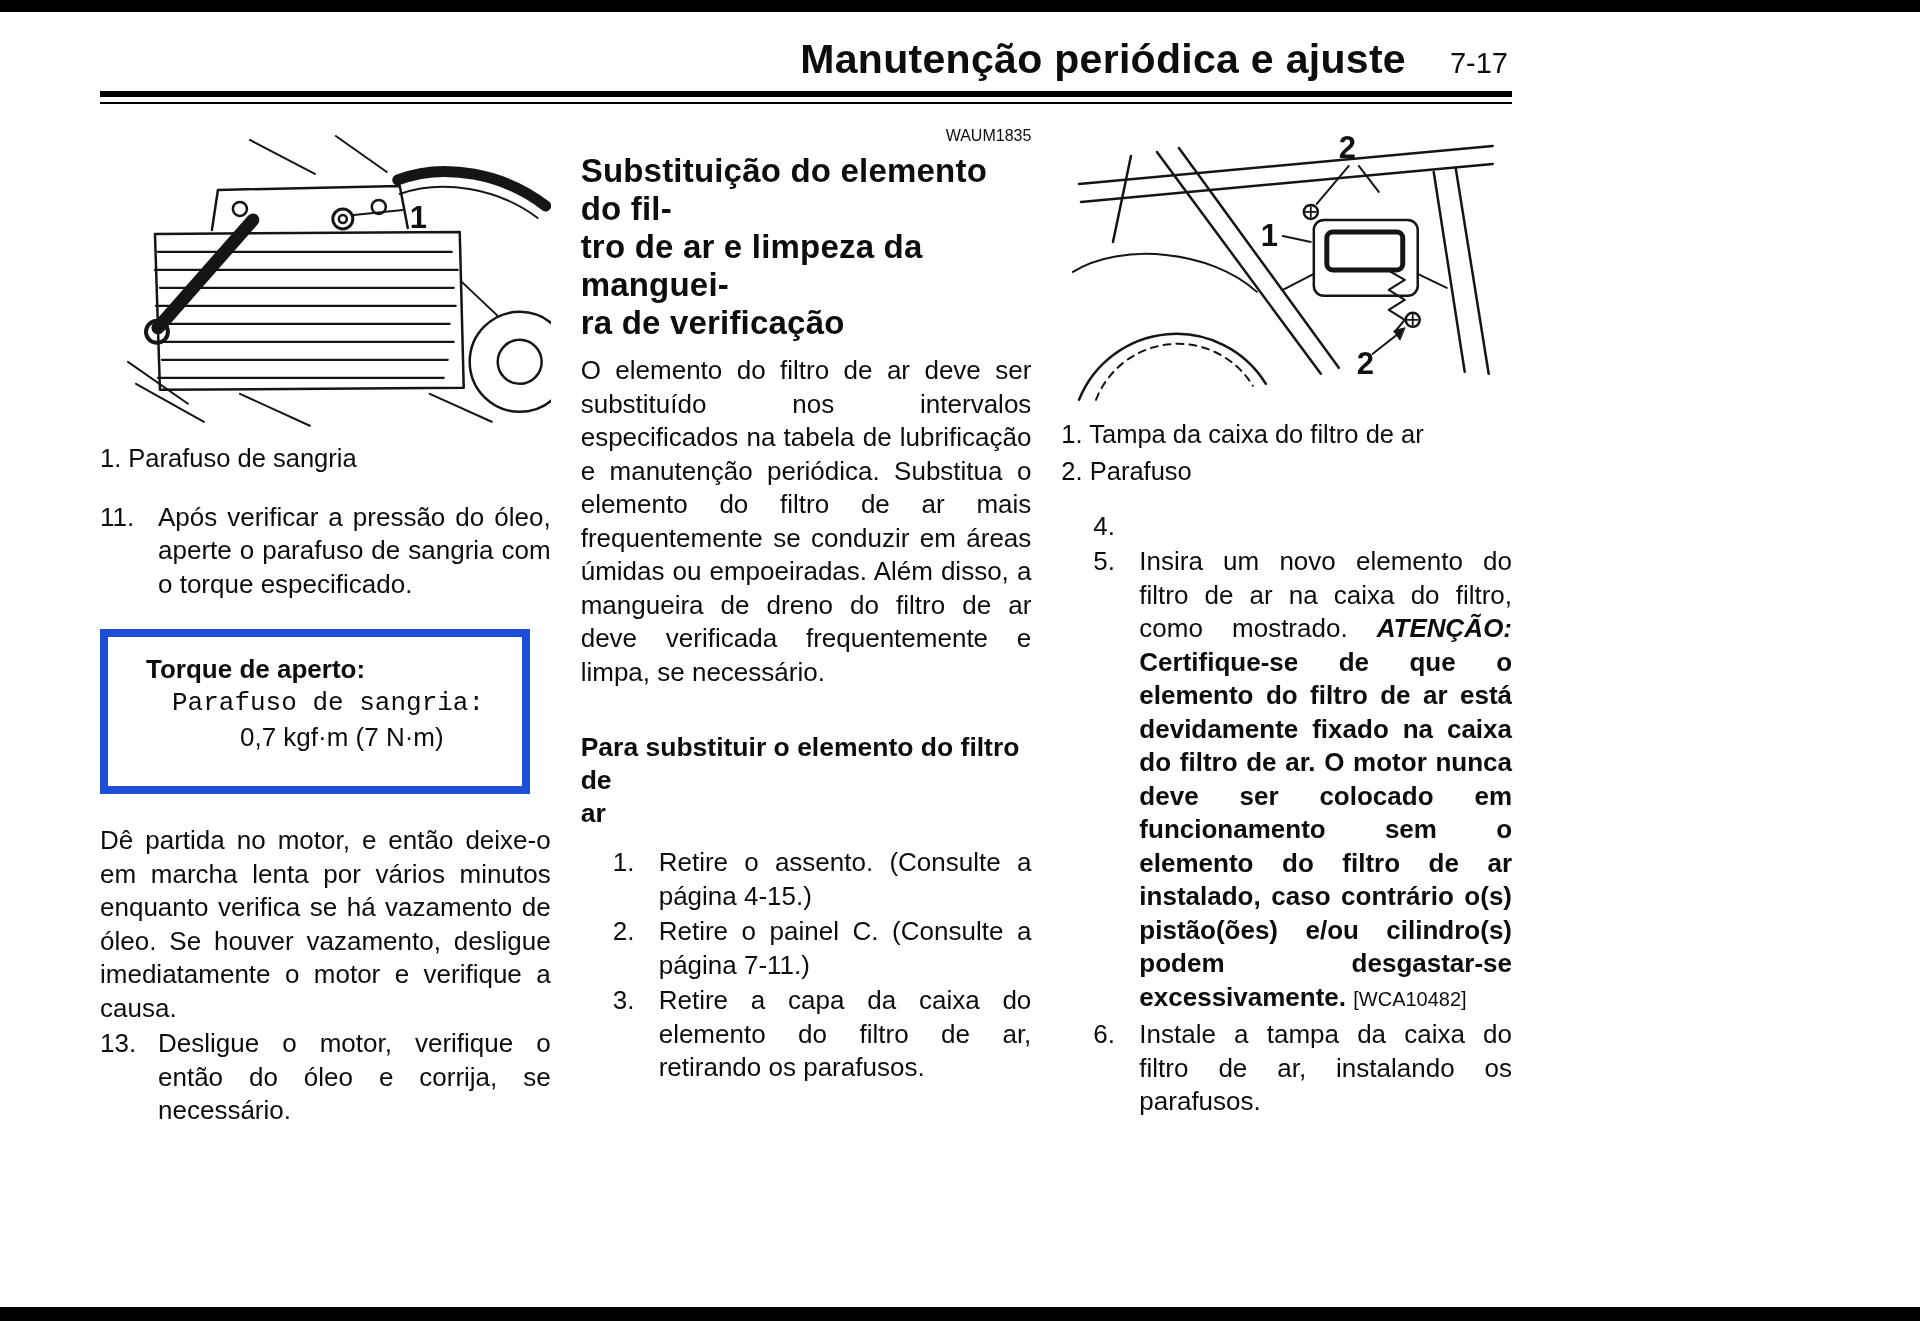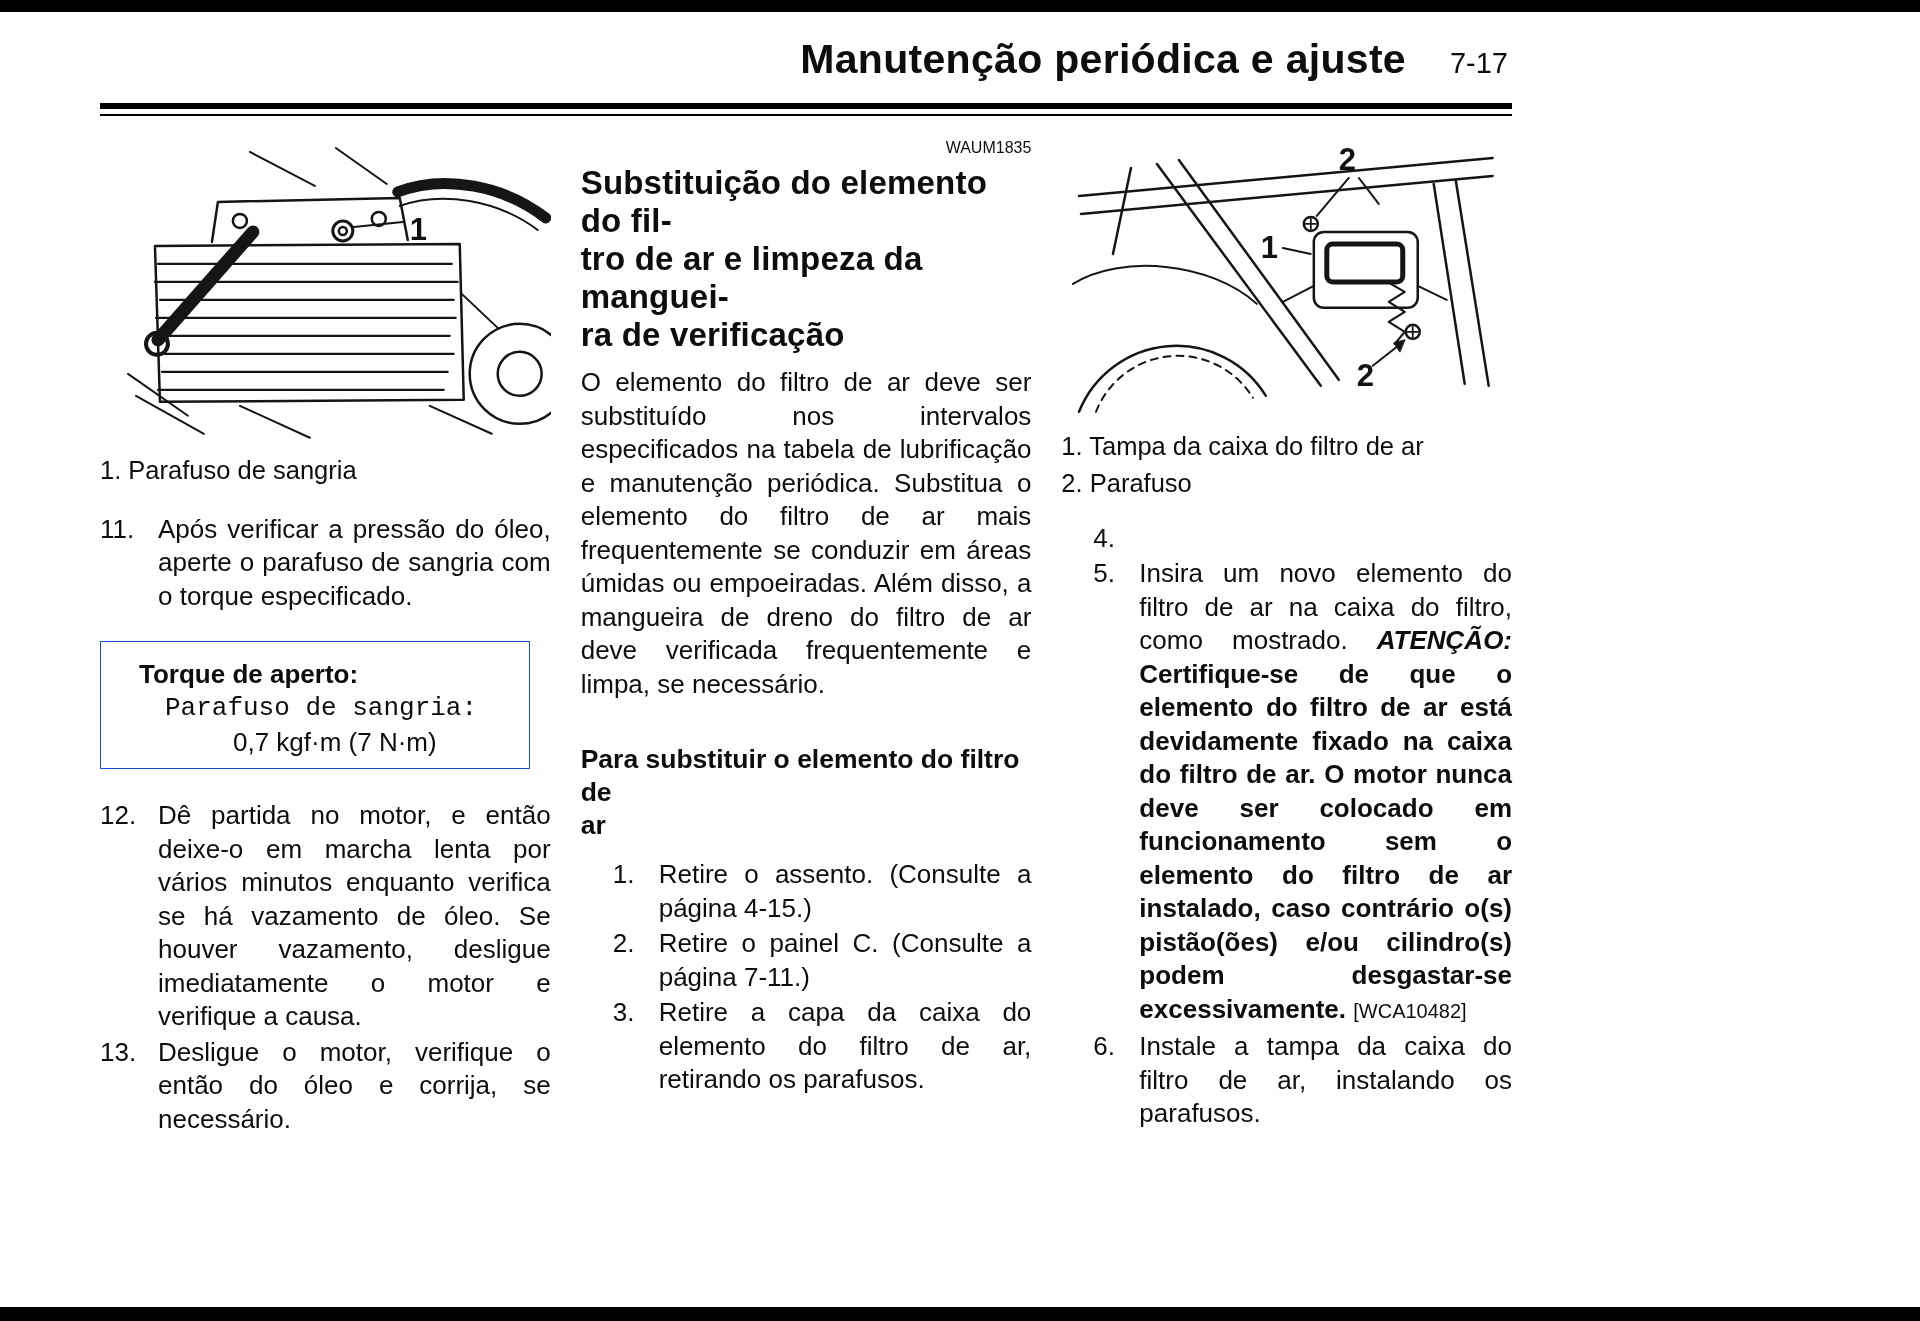--- a/index.html
+++ b/index.html
@@ -15,7 +15,7 @@
 
   .content { position:absolute; left:100px; top:12px; width:1412px; }
 
-  .header-row { display:flex; justify-content:flex-end; align-items:baseline; gap:44px; padding:24px 4px 20px 0; }
+  .header-row { display:flex; justify-content:flex-end; align-items:baseline; gap:44px; padding:24px 4px 8px 0; }
   .page-title { font-size:41px; font-weight:bold; letter-spacing:0.3px; }
   .page-num { font-size:29px; }
   .rule-thick { height:6px; background:#000; }

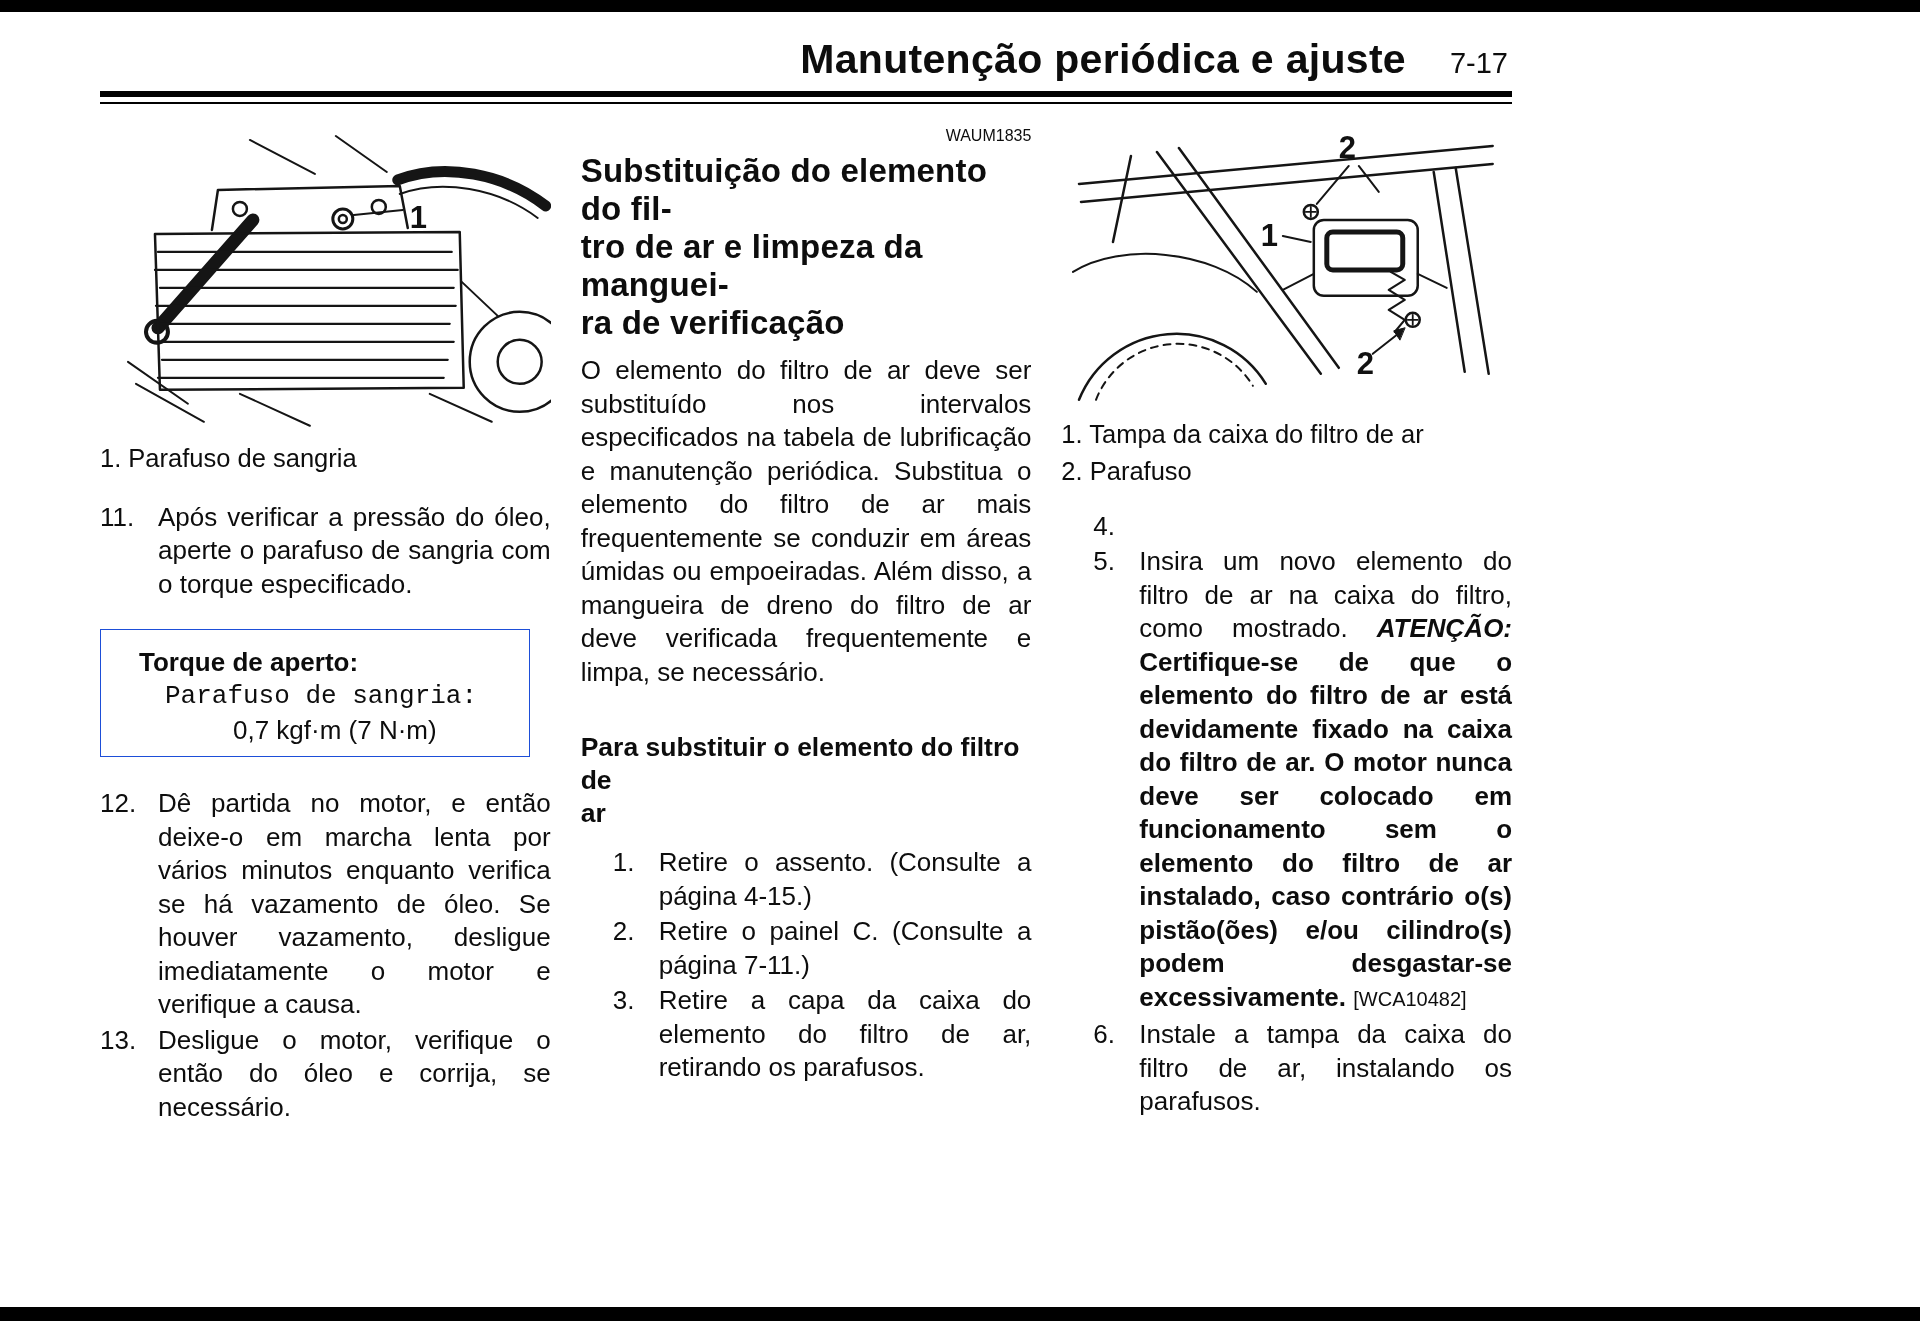--- a/index.html
+++ b/index.html
@@ -37,7 +37,7 @@
   .step-text { flex:1; text-align:justify; }
   .step-text:lang(x) {}
 
-  .torque-box { border:1px solid #1d4ed8; width:430px; margin:28px 0 30px 0; padding:15px 12px 9px 0; font-size:26px; line-height:34px; }
+  .torque-box { border:8px solid #1d4ed8; width:430px; margin:28px 0 30px 0; padding:15px 12px 32px 0; font-size:26px; line-height:34px; }
   .torque-title { font-weight:bold; padding-left:38px; }
   .torque-name { padding-left:64px;font-family:Liberation Mono, monospace; }
   .torque-value { padding-left:92px;margin-left:40px; }

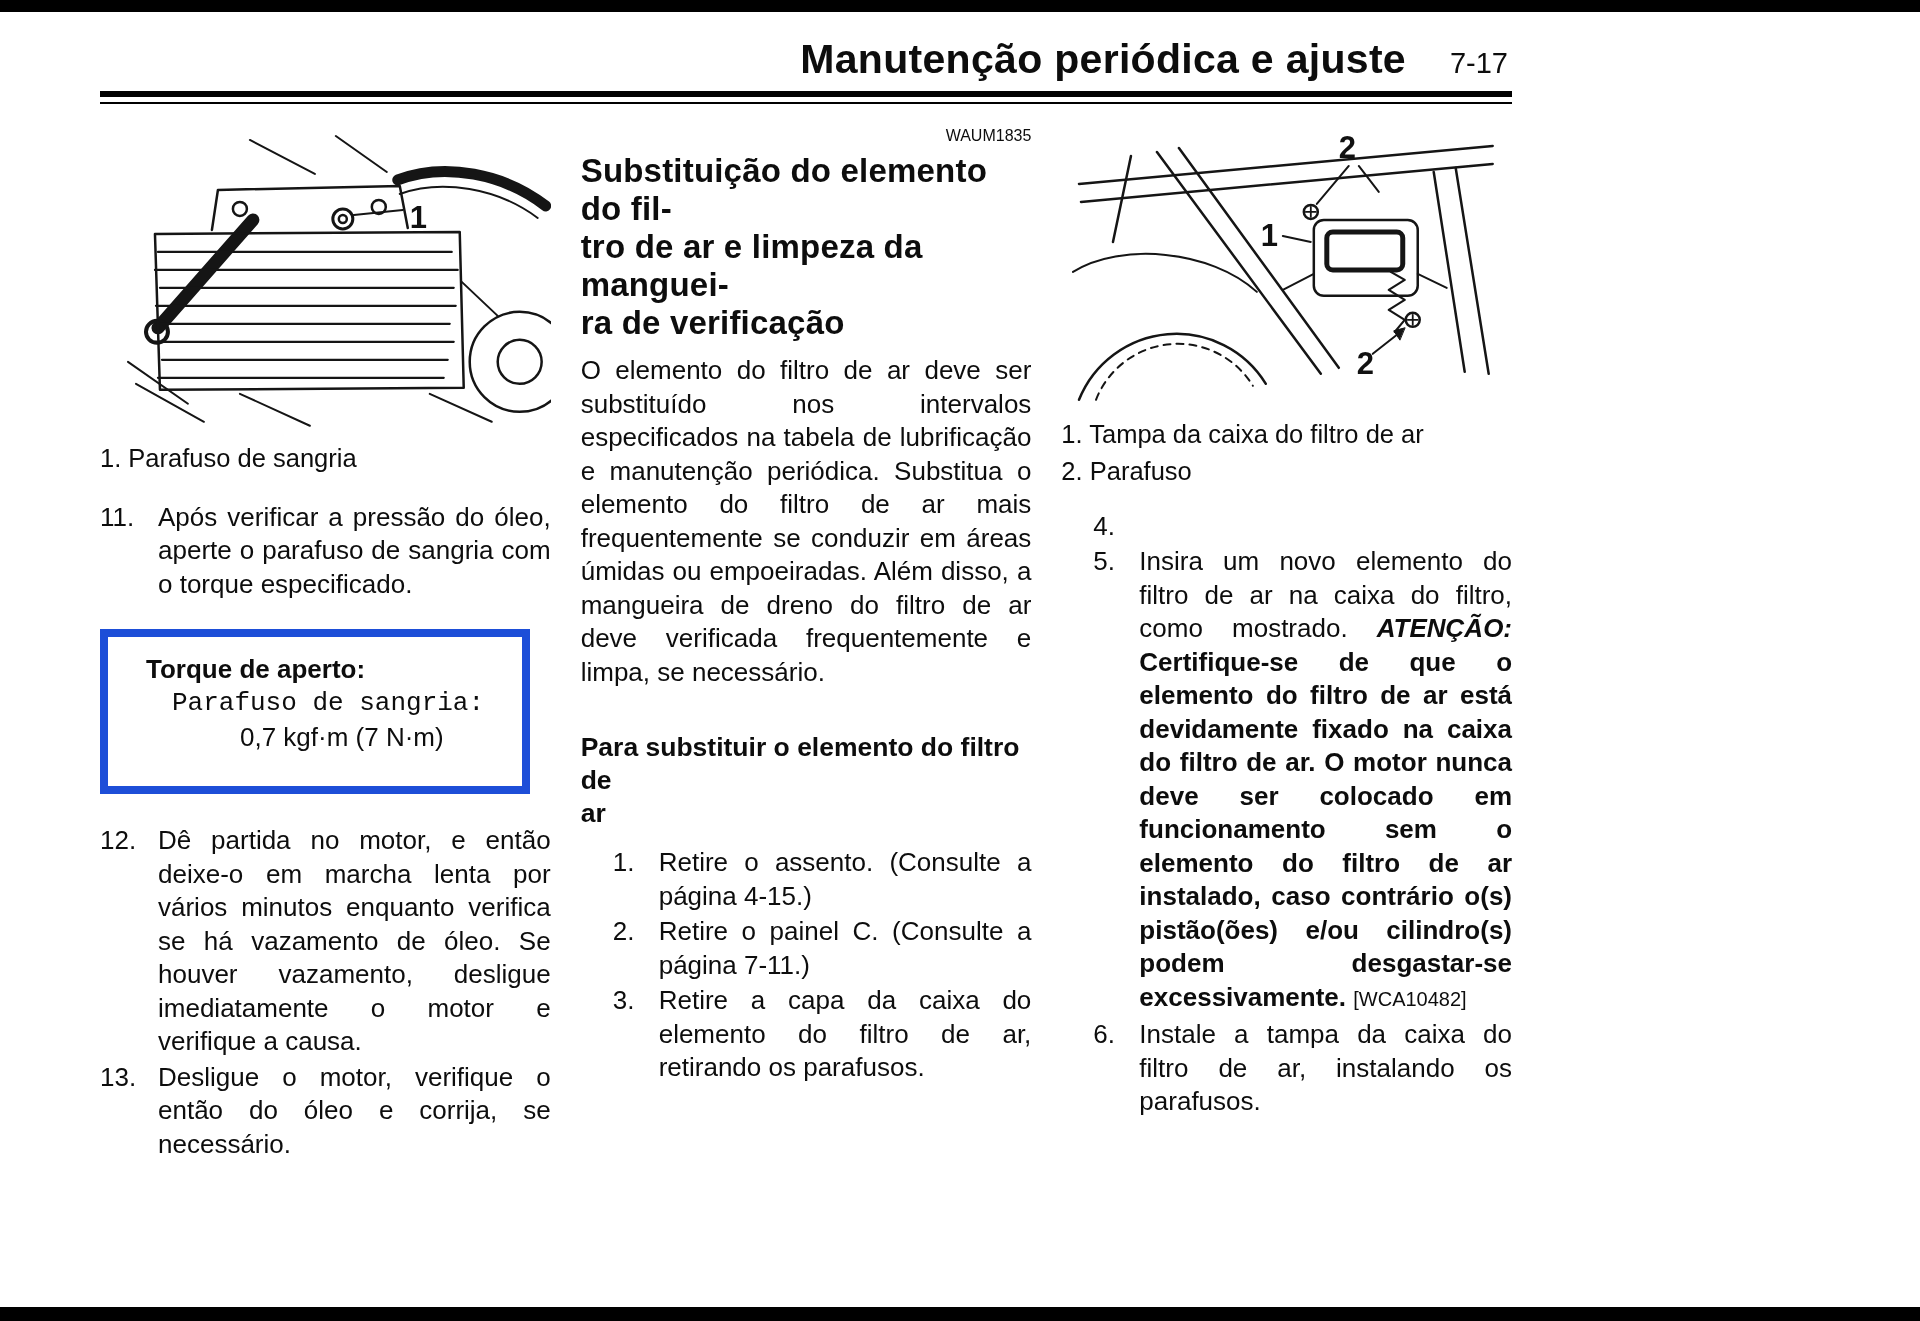--- a/index.html
+++ b/index.html
@@ -118,7 +118,6 @@
 
       <div class="steps" style="margin-top:0">
         <div class="step">
-          <span class="step-num">12.</span>
           <span class="step-text">Dê partida no motor, e então deixe-o em marcha lenta por vários minutos enquanto verifica se há vazamento de óleo. Se houver vazamento, desligue imediatamente o motor e verifique a causa.</span>
         </div>
         <div class="step">

